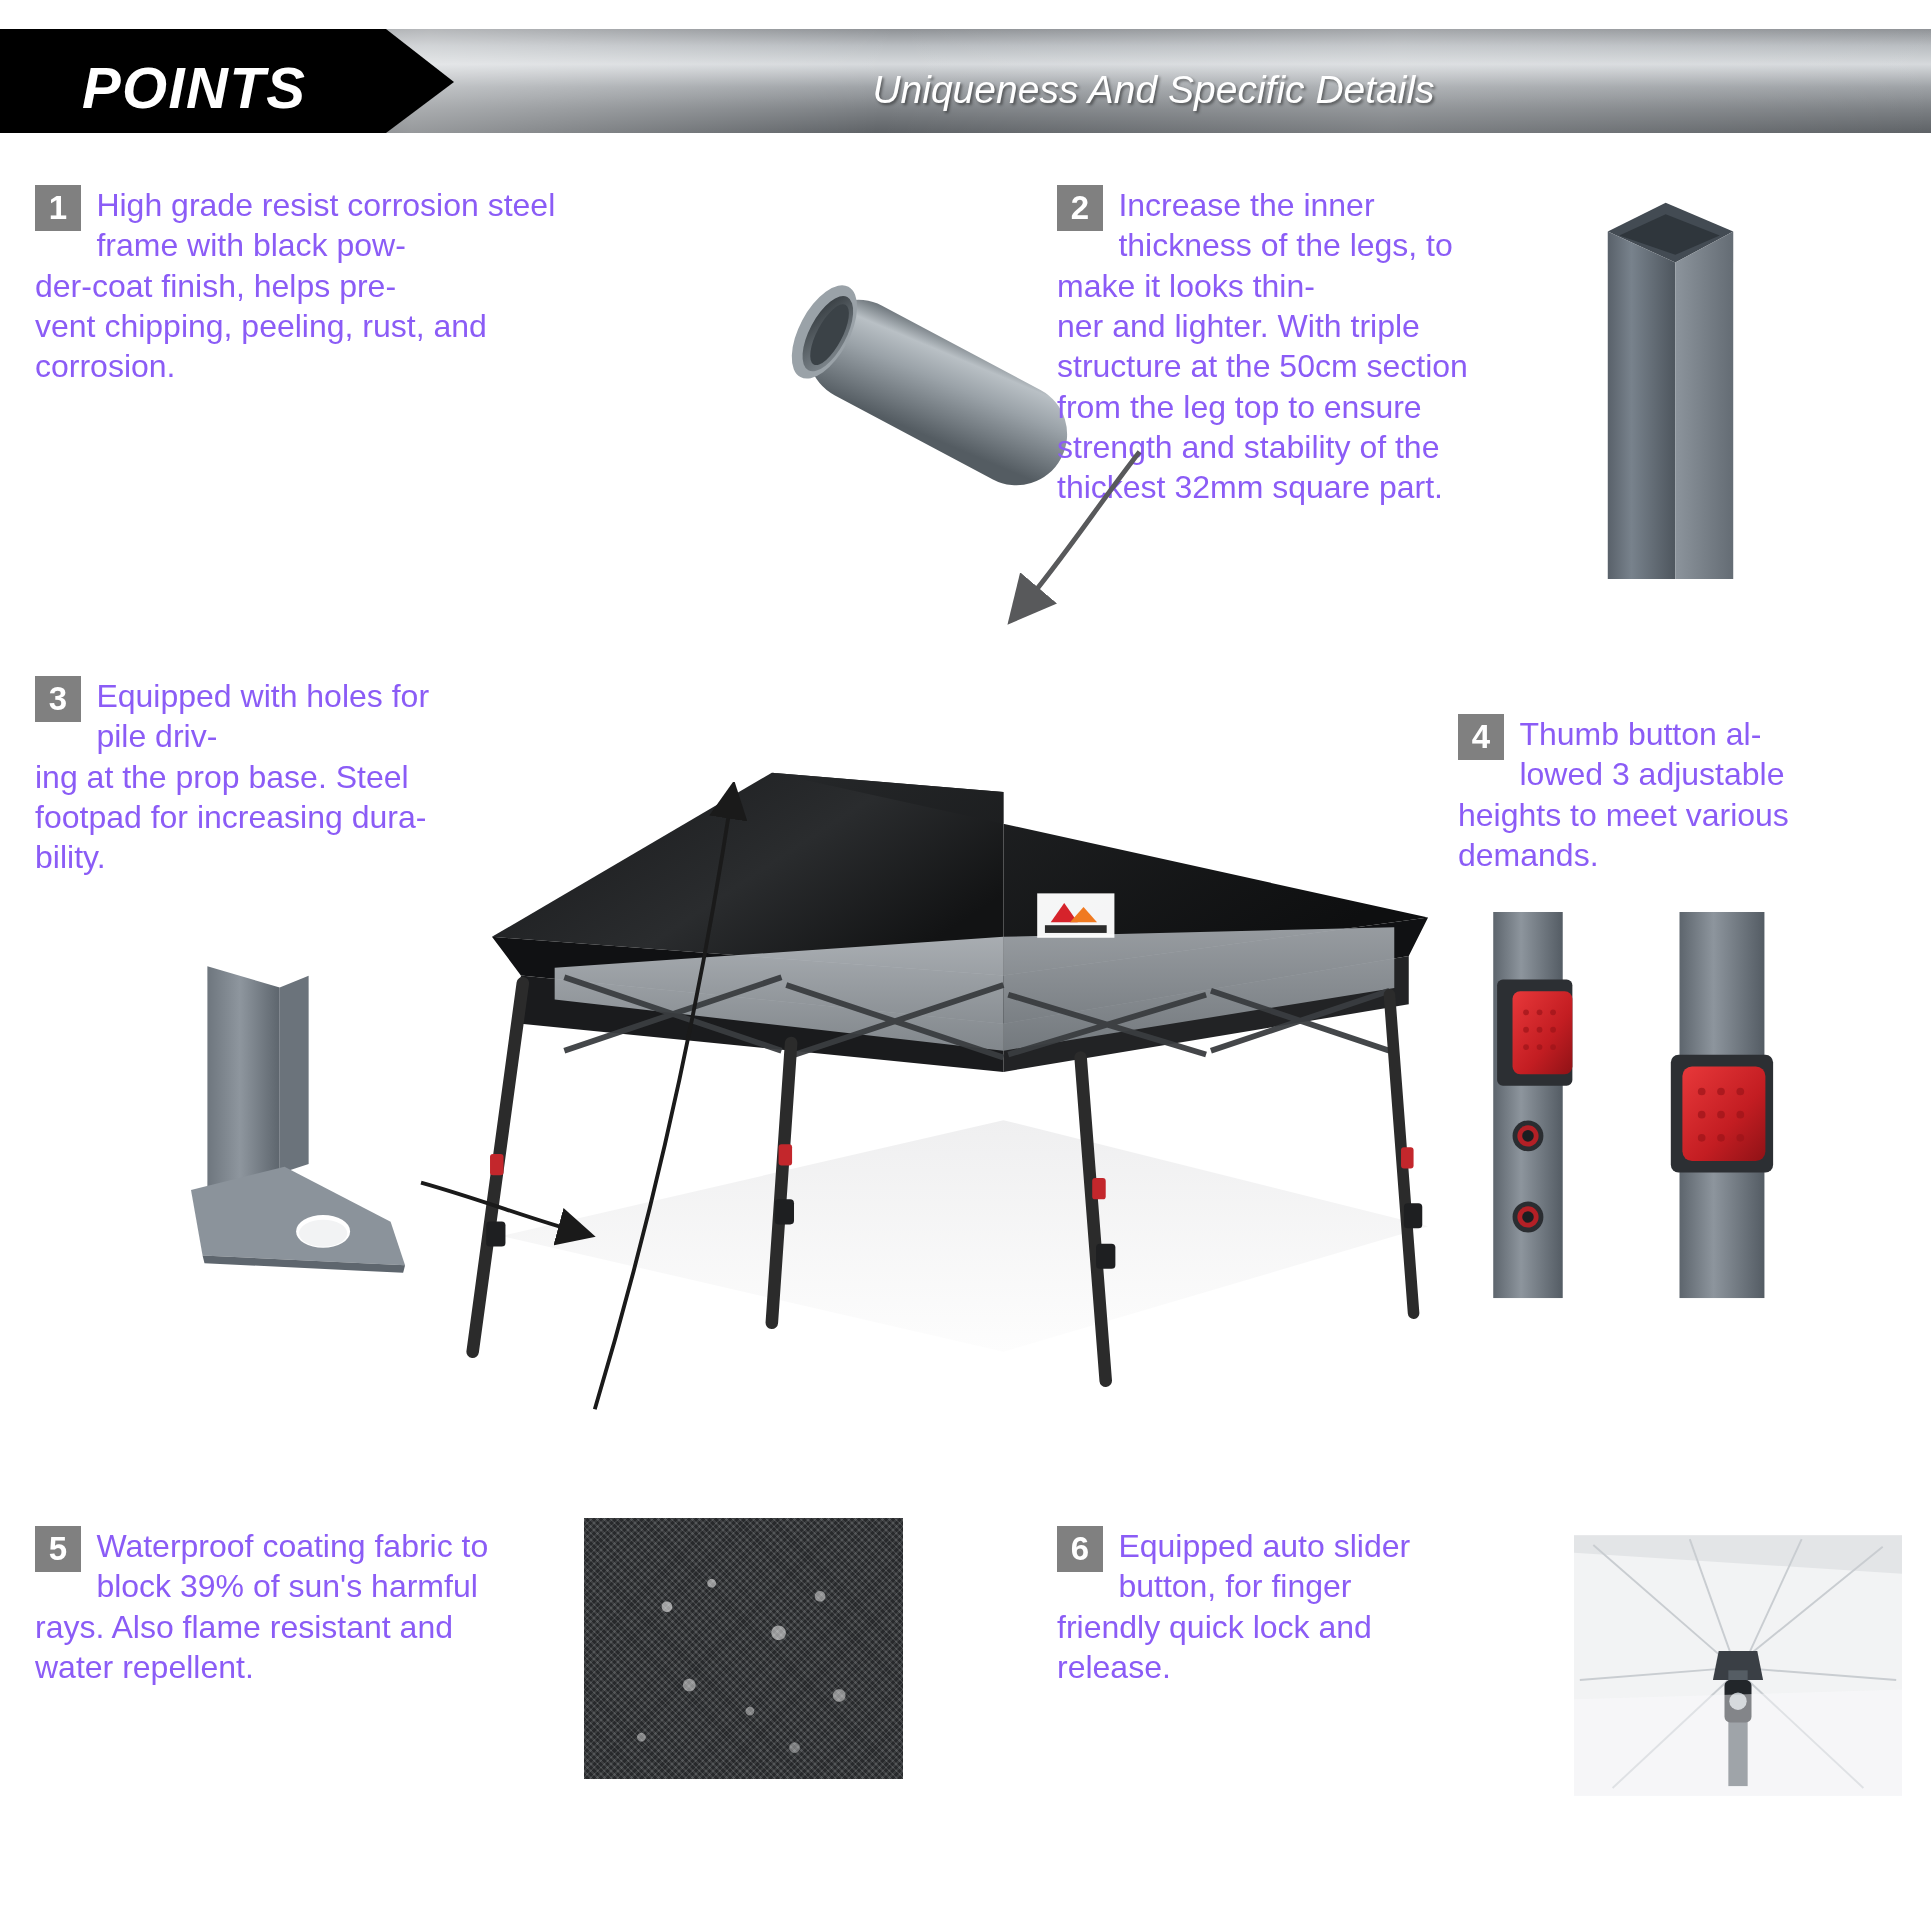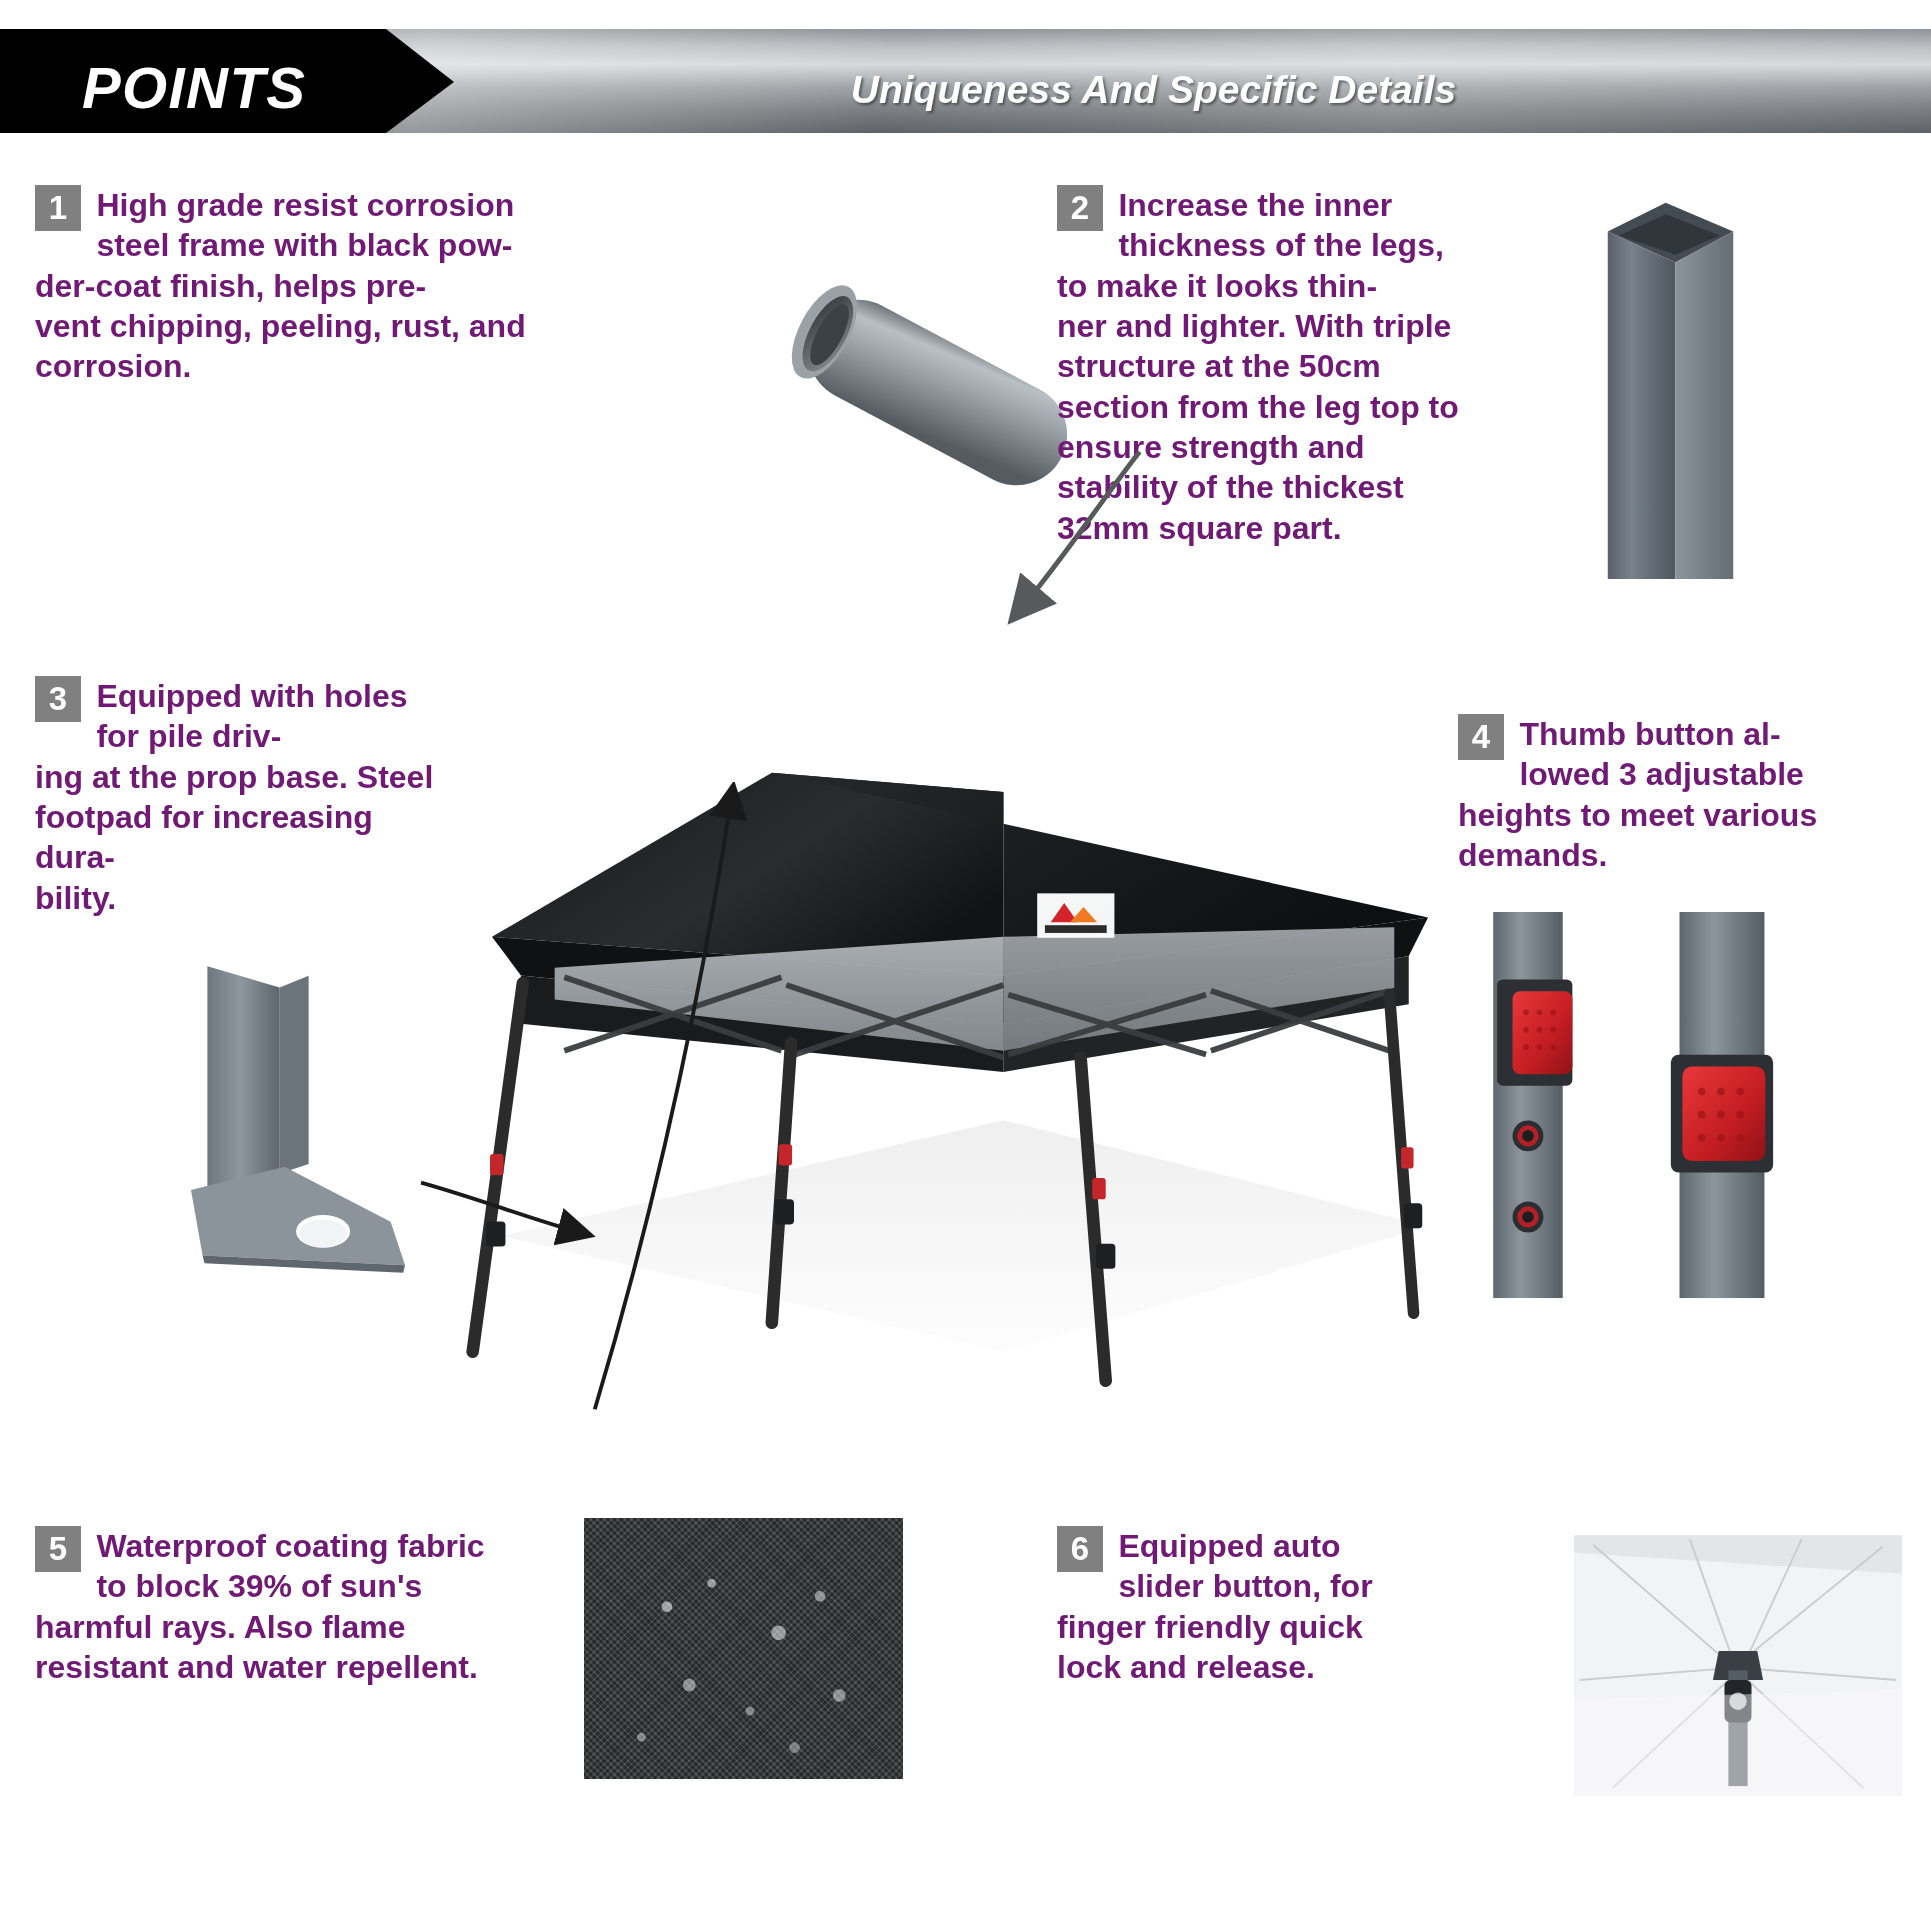--- a/index.html
+++ b/index.html
@@ -67,7 +67,7 @@
     text-align: center;
     color: #ffffff;
     font-size: 39px;
-    font-weight: bold;
+    font-weight: normal;
     font-style: italic;
     text-shadow: 1.9px 1.9px 2.9px rgba(0,0,0,0.45);
   }

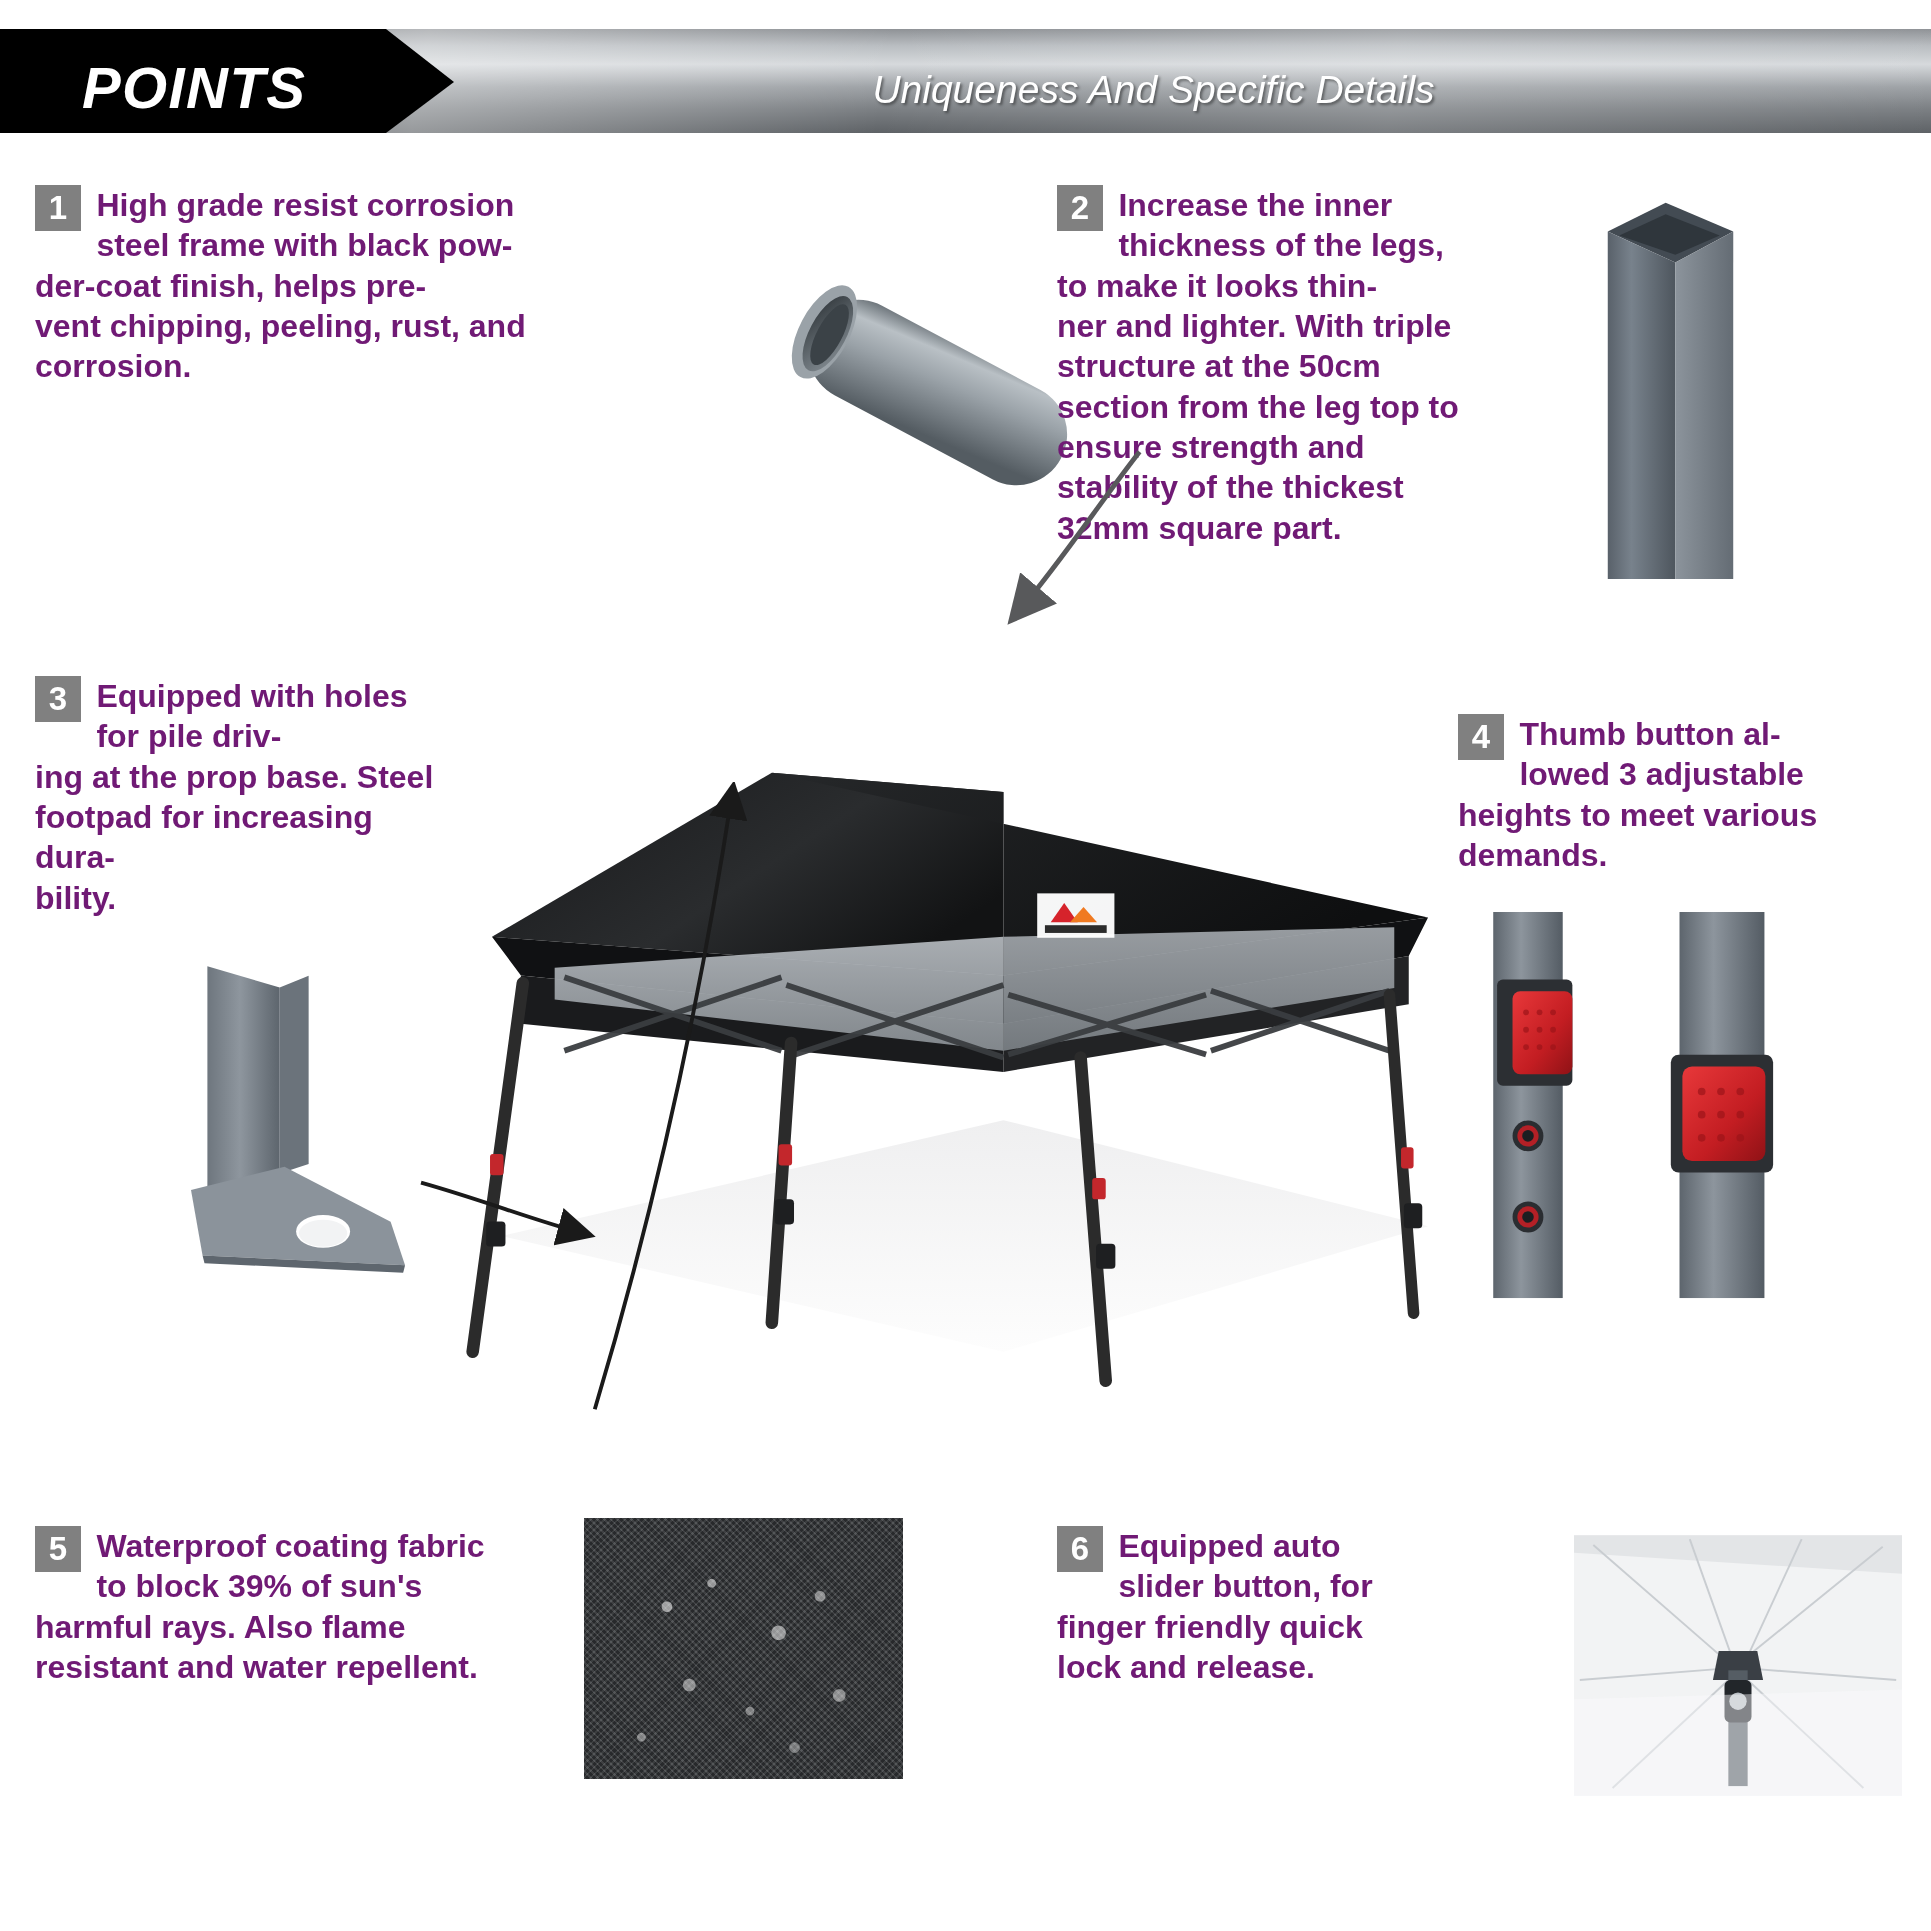--- a/index.html
+++ b/index.html
@@ -89,9 +89,9 @@
   }
   .point-text {
     font-size: 32px;
-    font-weight: bold;
+    font-weight: normal;
     line-height: 1.26;
-    color: #701a75;
+    color: #8b5cf6;
     white-space: pre-line;
   }
 

